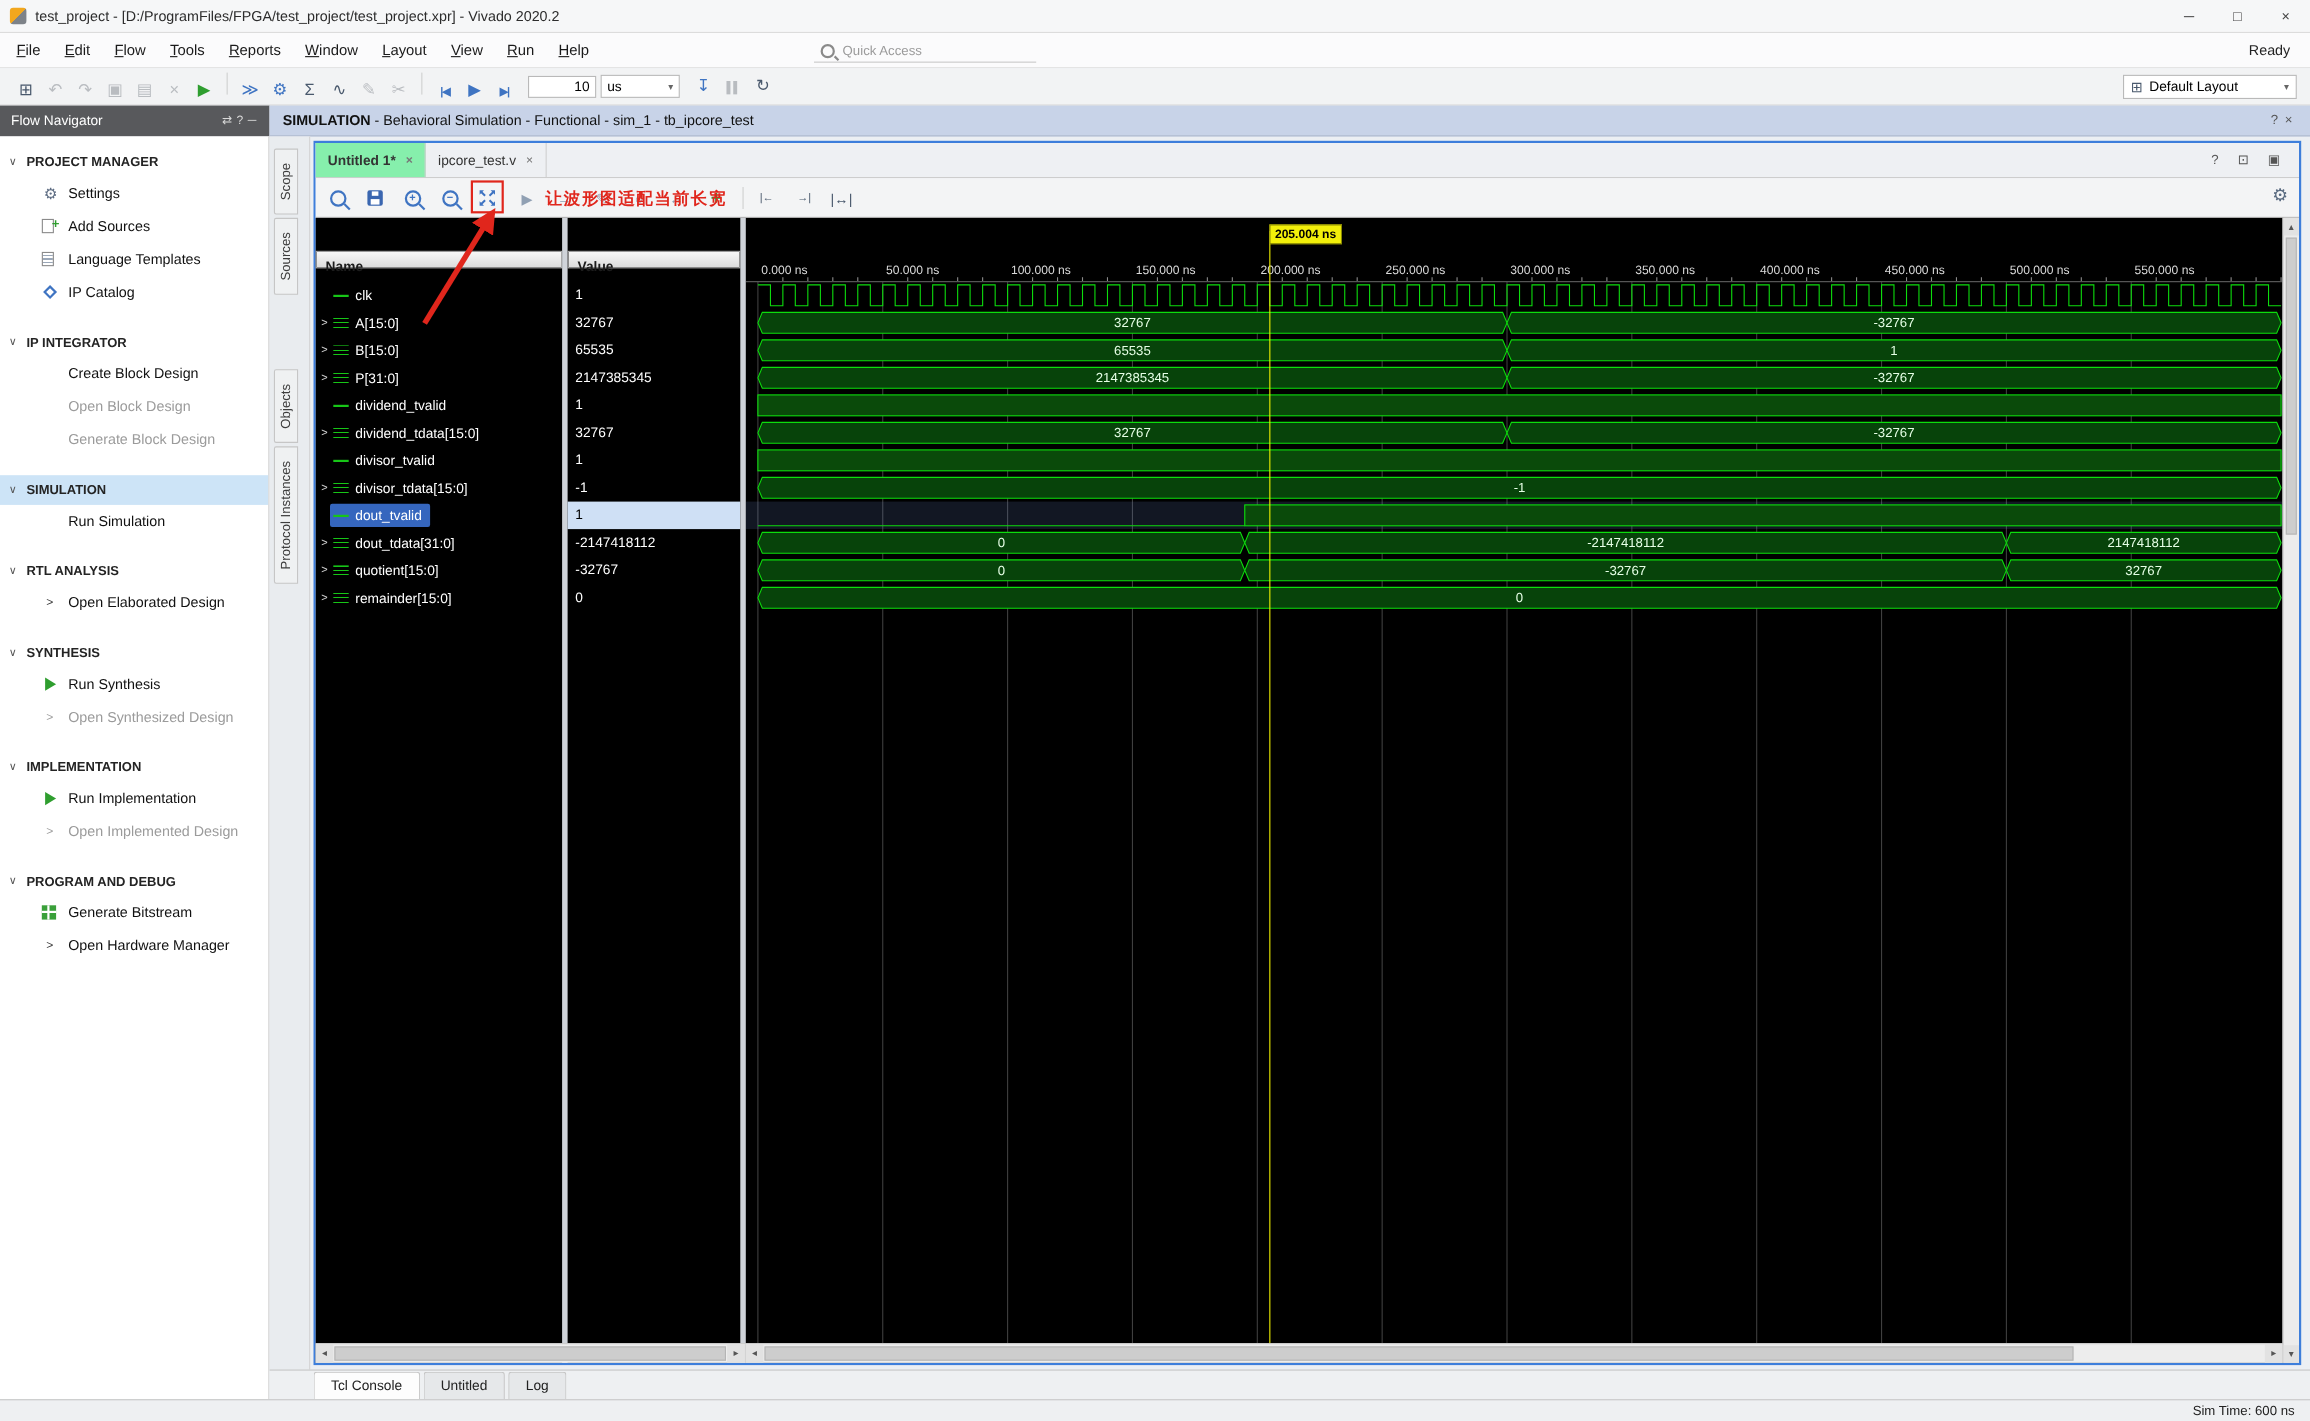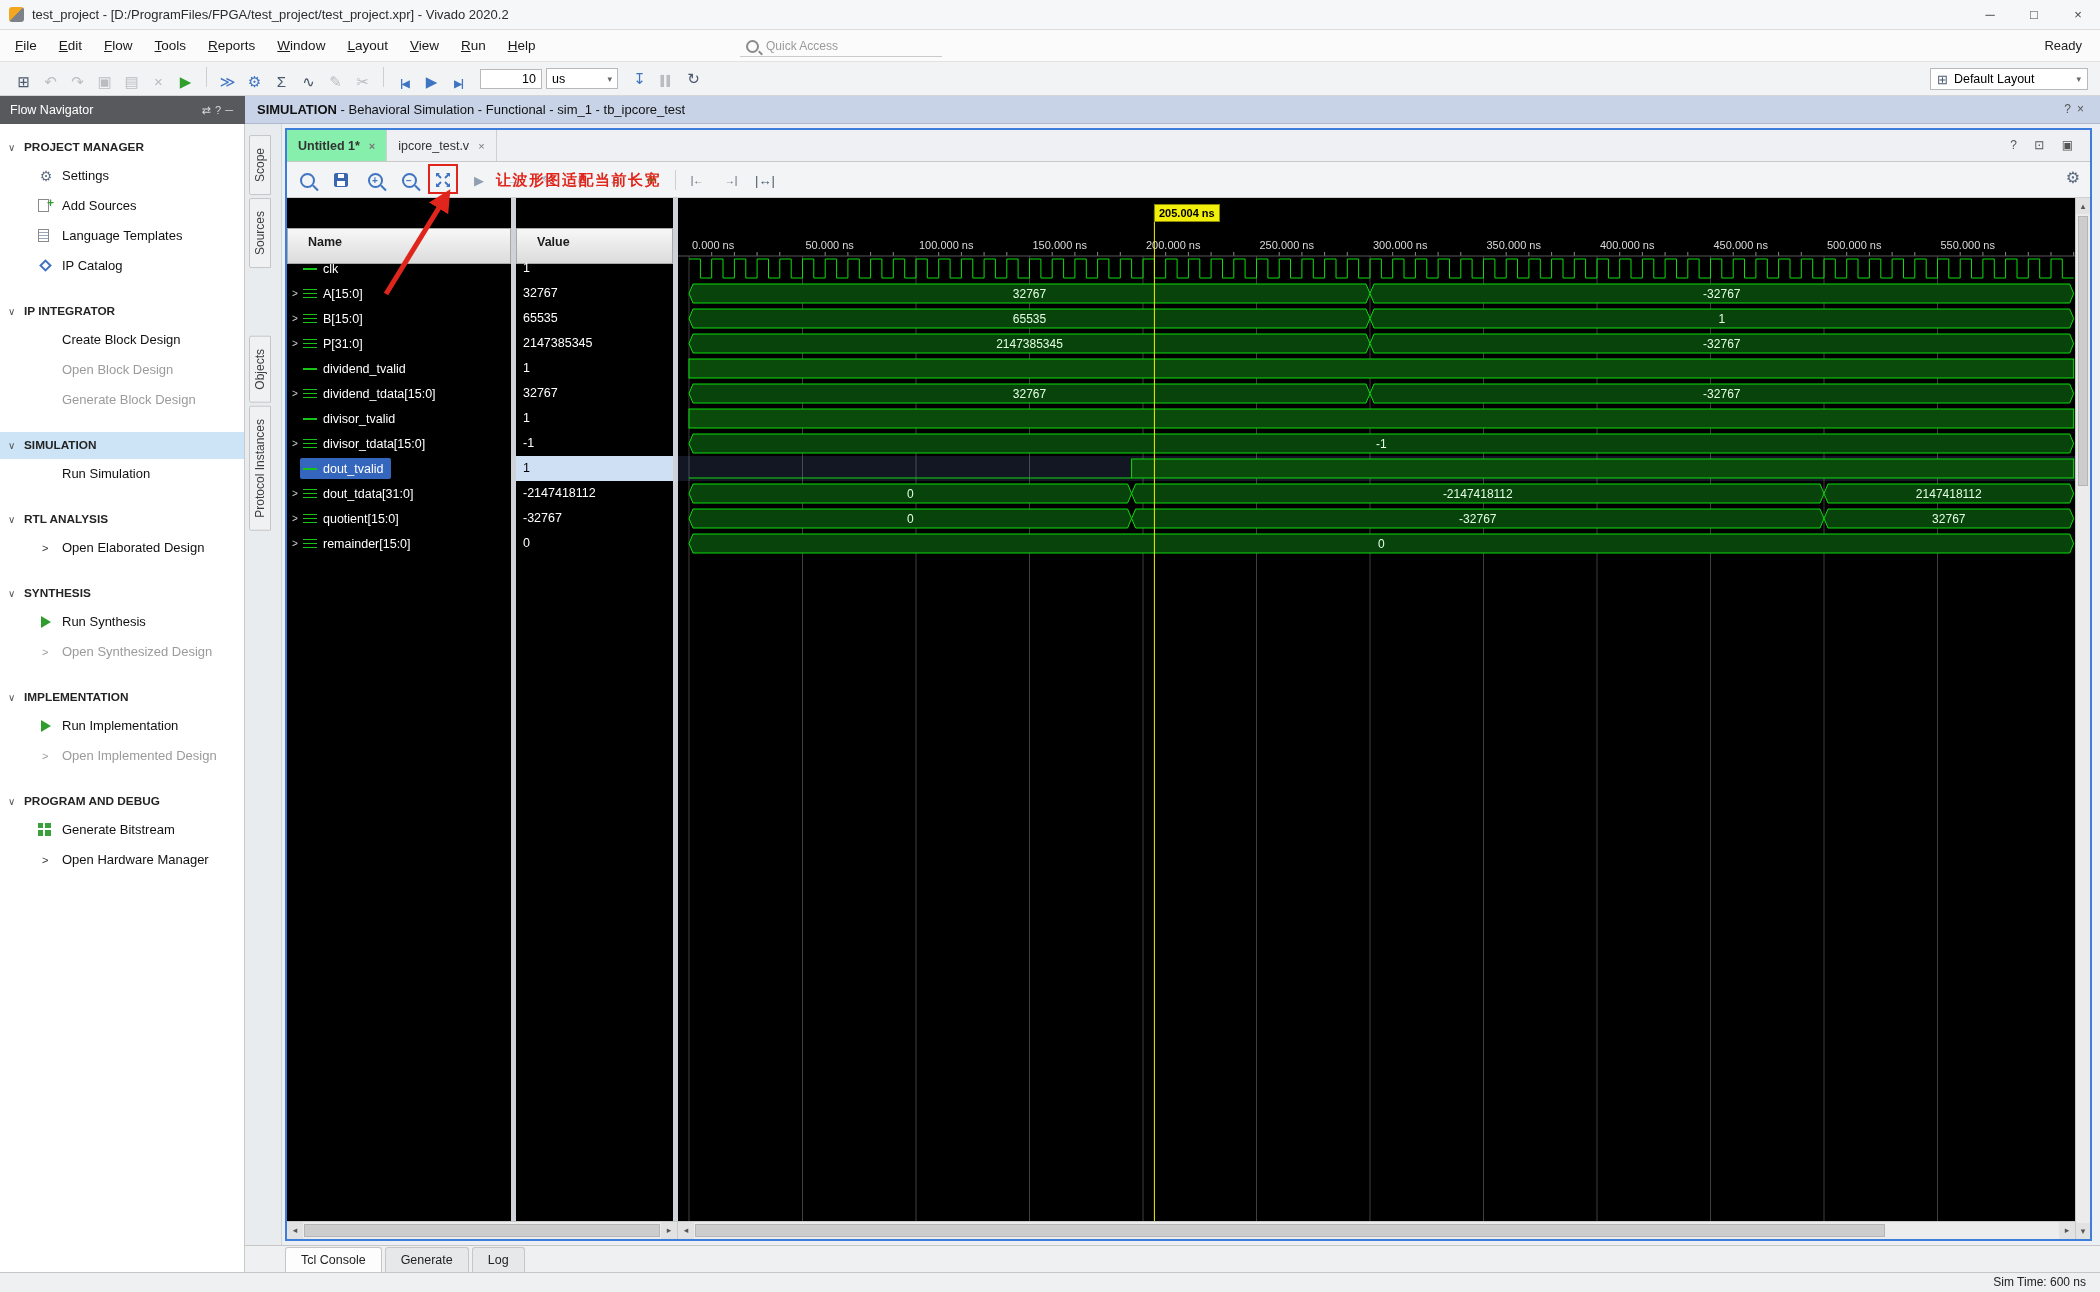--- a/index.html
+++ b/index.html
@@ -100,7 +100,7 @@
   .splitter{position:absolute;top:0;width:5px;height:100%;background:#cfd3d9;}
   .sp1{left:224px;} .sp2{left:386px;}
   .col-wave{position:absolute;left:391px;top:0;width:1397px;height:100%;overflow:hidden;}
-  .hdr{position:absolute;top:30px;height:36px;background:linear-gradient(#f7f7f7,#dcdcdc);border:1px solid #a9a9a9;box-sizing:border-box;font-size:12.5px;font-weight:bold;color:#1c1c1c;line-height:26px;padding-left:20px;}
+  .hdr{position:absolute;top:30px;height:16px;background:linear-gradient(#f7f7f7,#dcdcdc);border:1px solid #a9a9a9;box-sizing:border-box;font-size:12.5px;font-weight:bold;color:#1c1c1c;line-height:26px;padding-left:8px;}
   .hdr-name{left:0;width:224px;}
   .hdr-value{left:0;width:157px;}
   .sig-name-row{position:absolute;left:0;width:224px;height:25px;display:flex;align-items:center;}

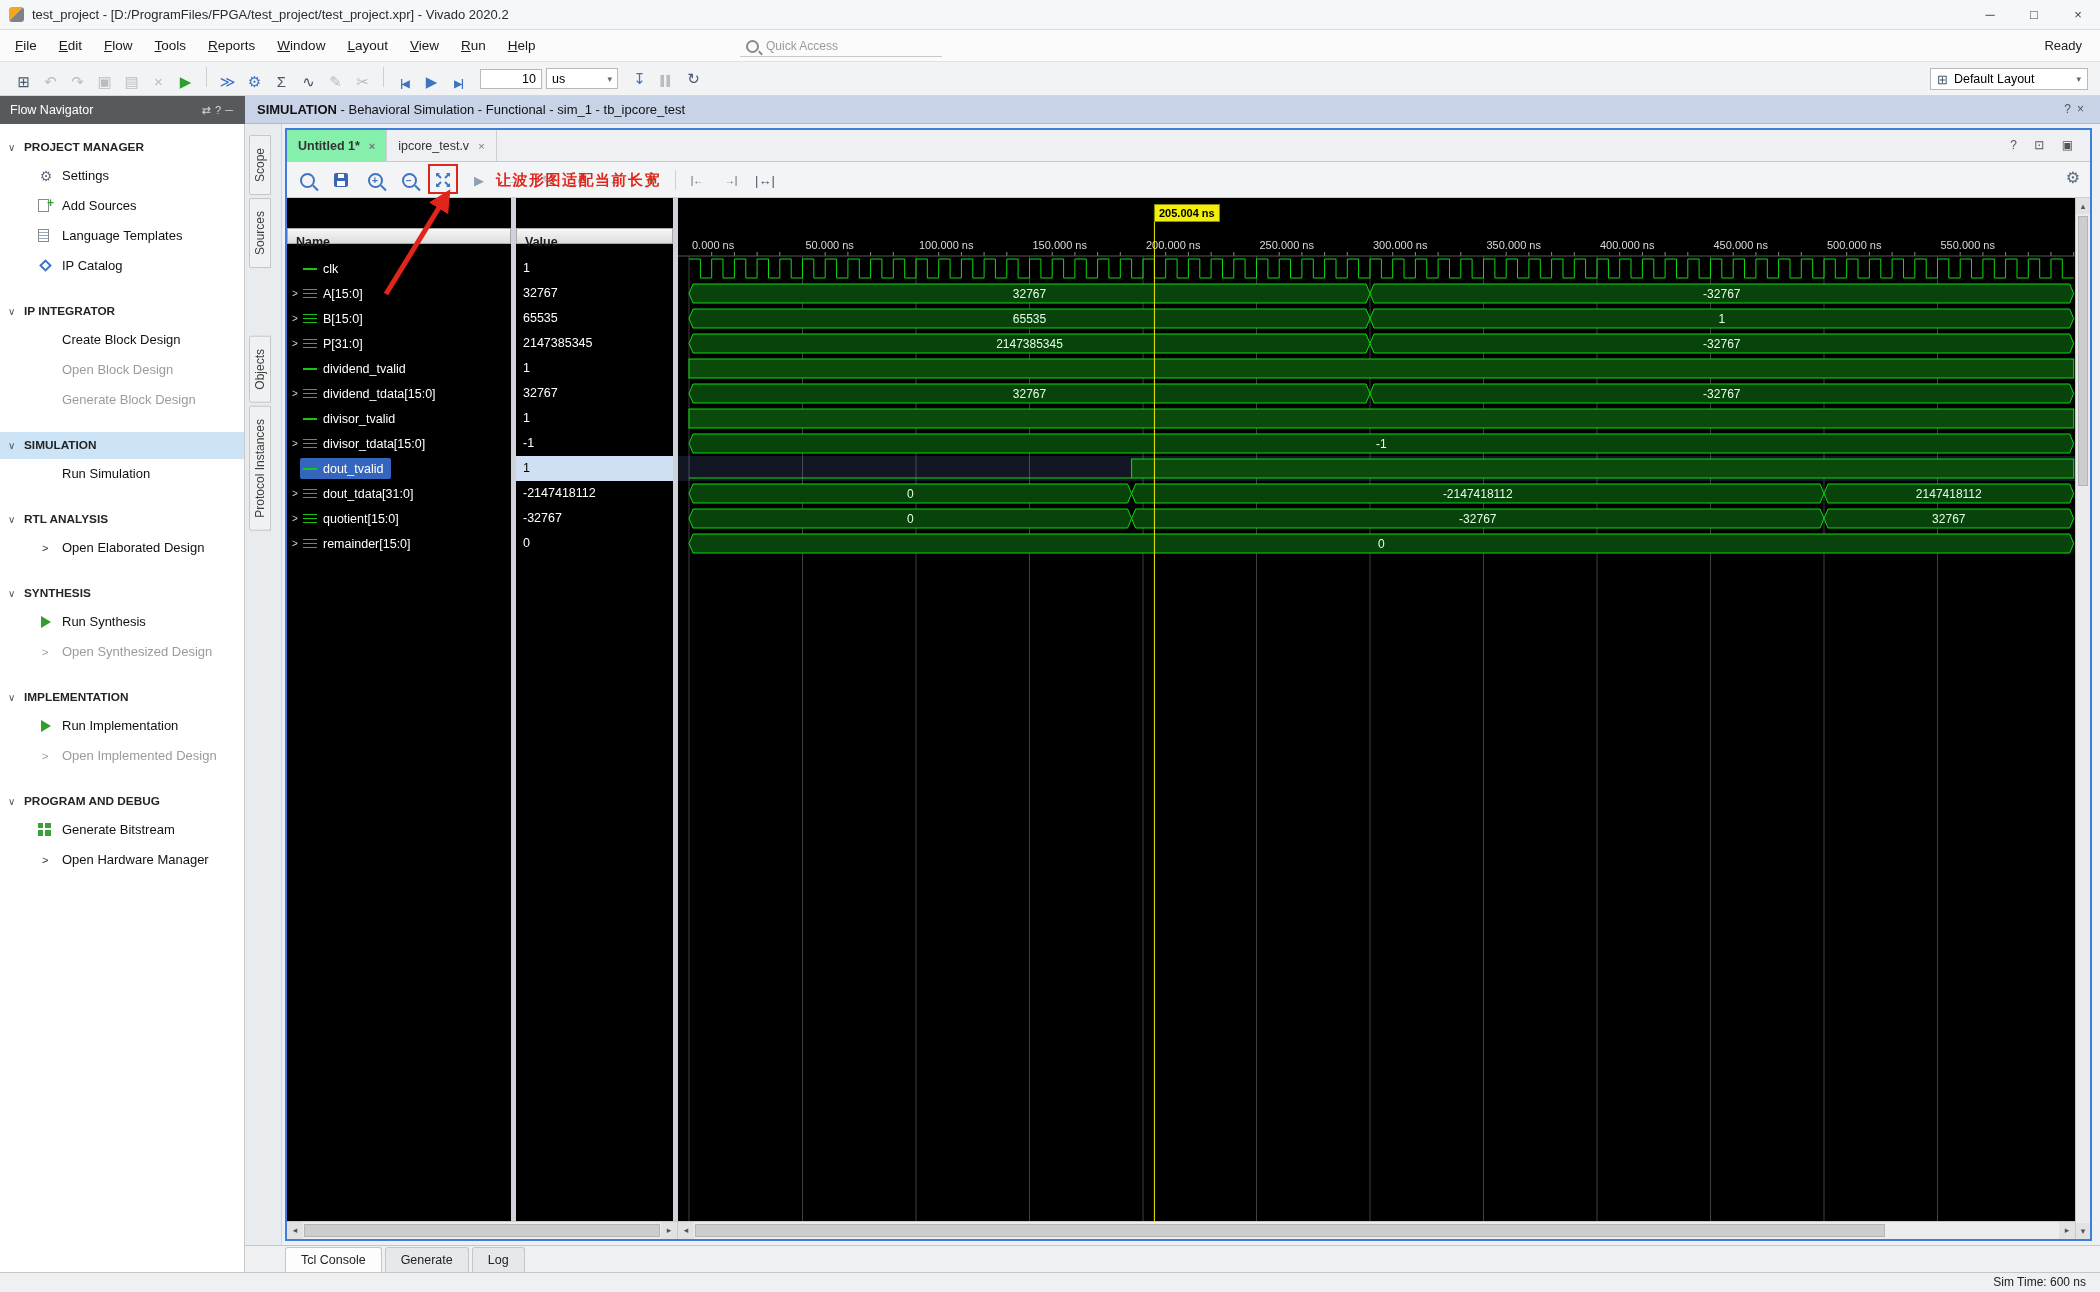--- a/index.html
+++ b/index.html
@@ -595,7 +595,7 @@
 
   <div class="bottom-tabs" id="bottom-tabs">
       <span class="btab active">Tcl Console</span>
-      <span class="btab">Generate</span>
+      <span class="btab">Untitled</span>
       <span class="btab">Log</span>
     </div>
 

